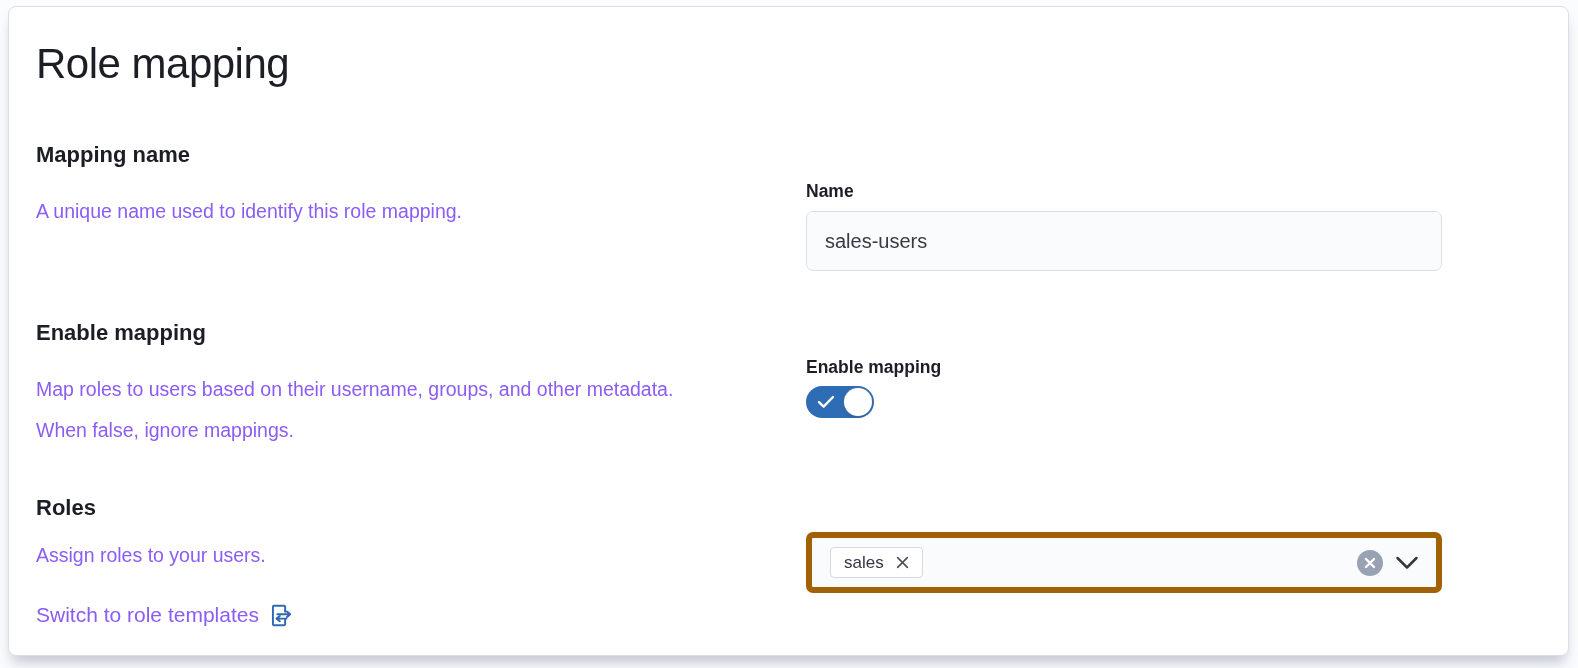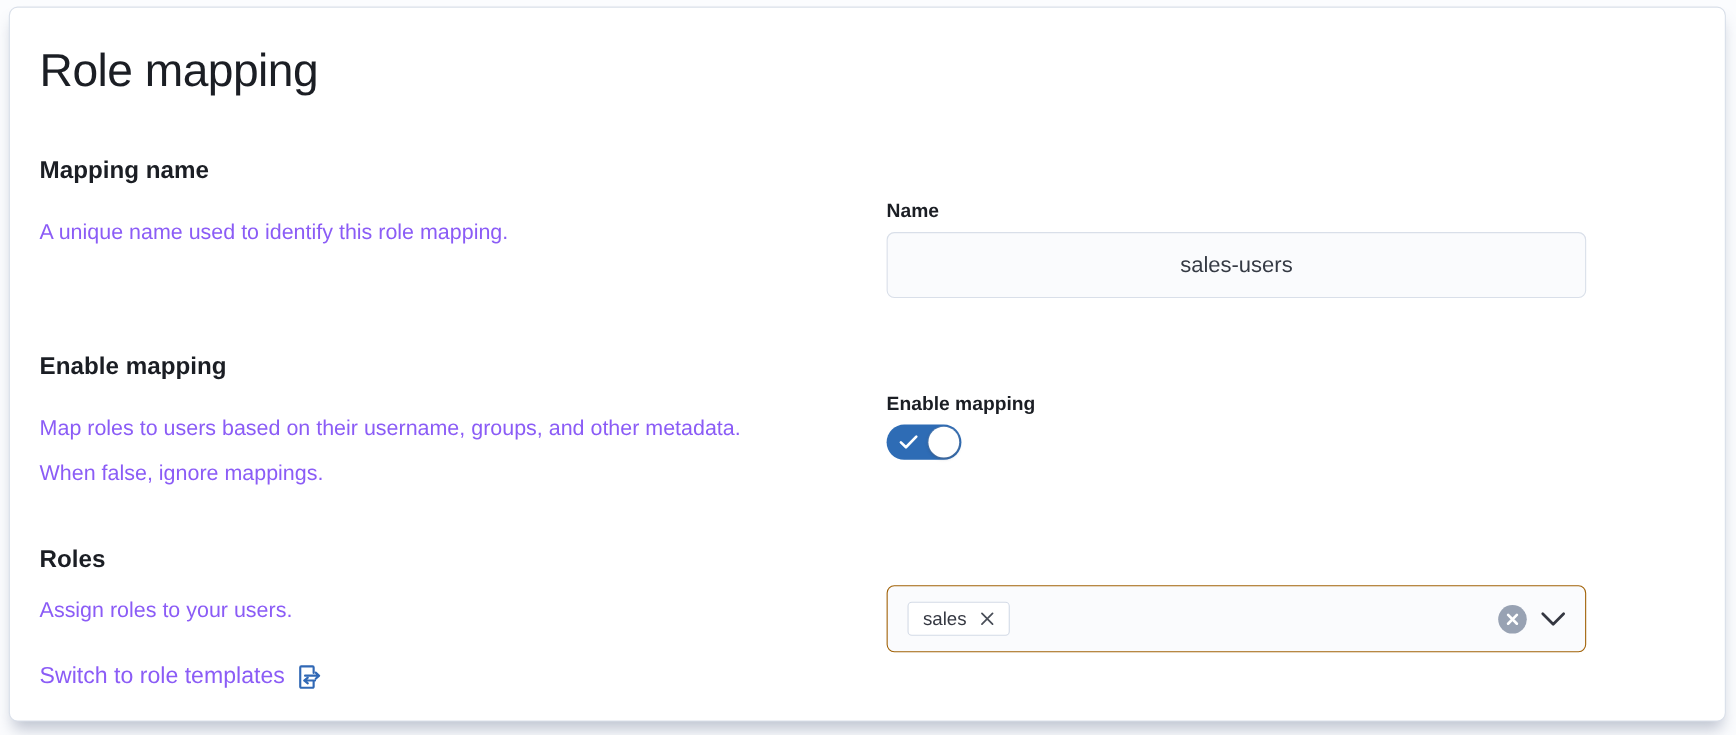--- a/index.html
+++ b/index.html
@@ -46,7 +46,7 @@
     border-radius: 7px;
     padding: 0 18px;
     font-family: "Liberation Sans", sans-serif;
-    font-size: 20px; color: #353a44; text-align: center;
+    font-size: 20px; color: #353a44;
   }
   
   .toggle {

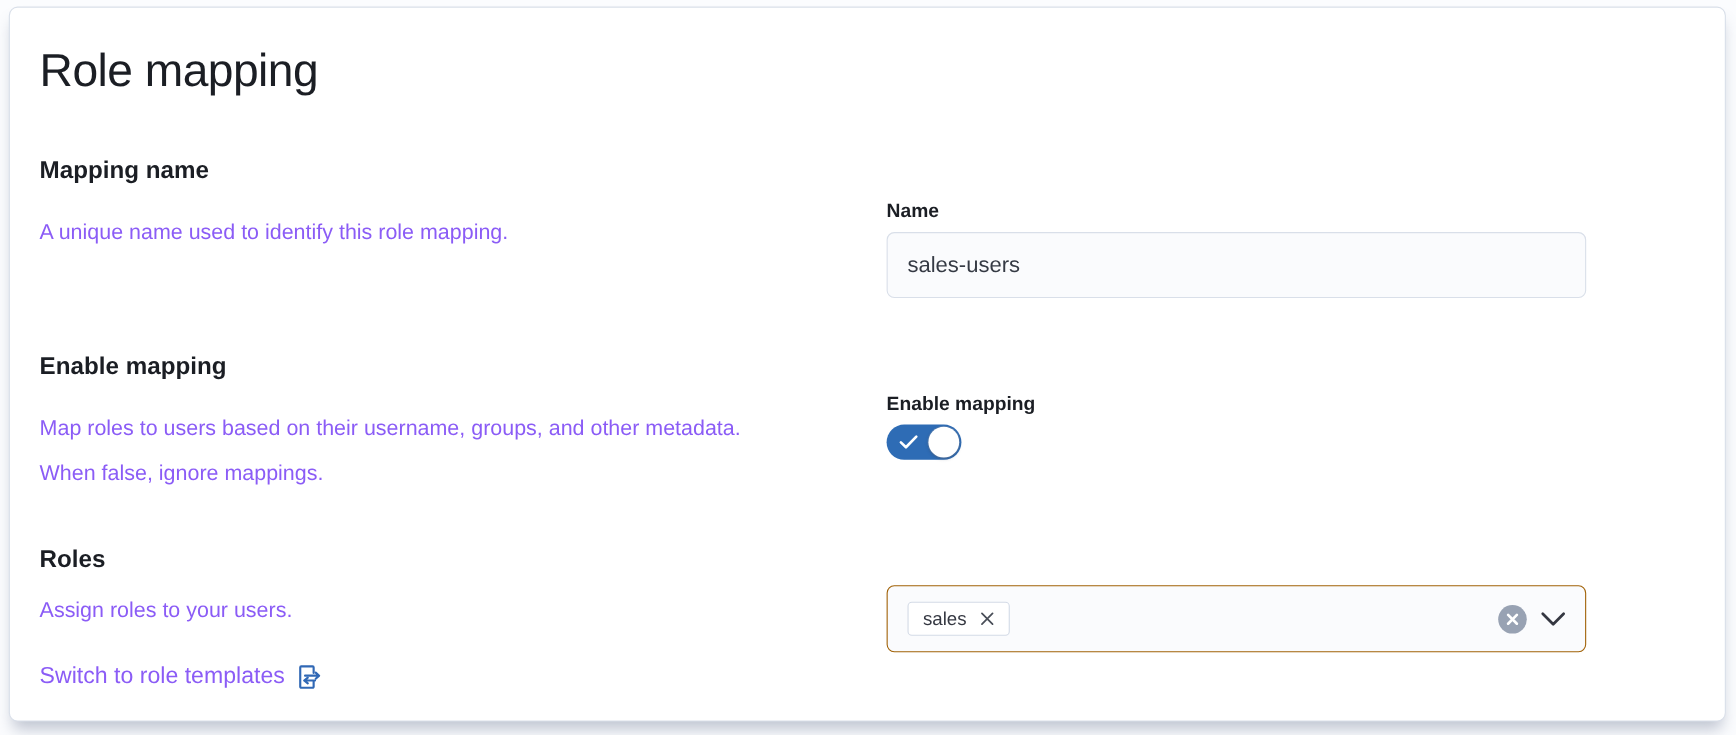--- a/index.html
+++ b/index.html
@@ -74,7 +74,7 @@
     display: flex; align-items: center;
     width: 636px; height: 61px;
     background: #fafbfd;
-    border: 1px solid #a16207;
+    border: 6px solid #a16207;
     border-radius: 7px;
     padding: 0 16px 0 18px;
     cursor: text;

